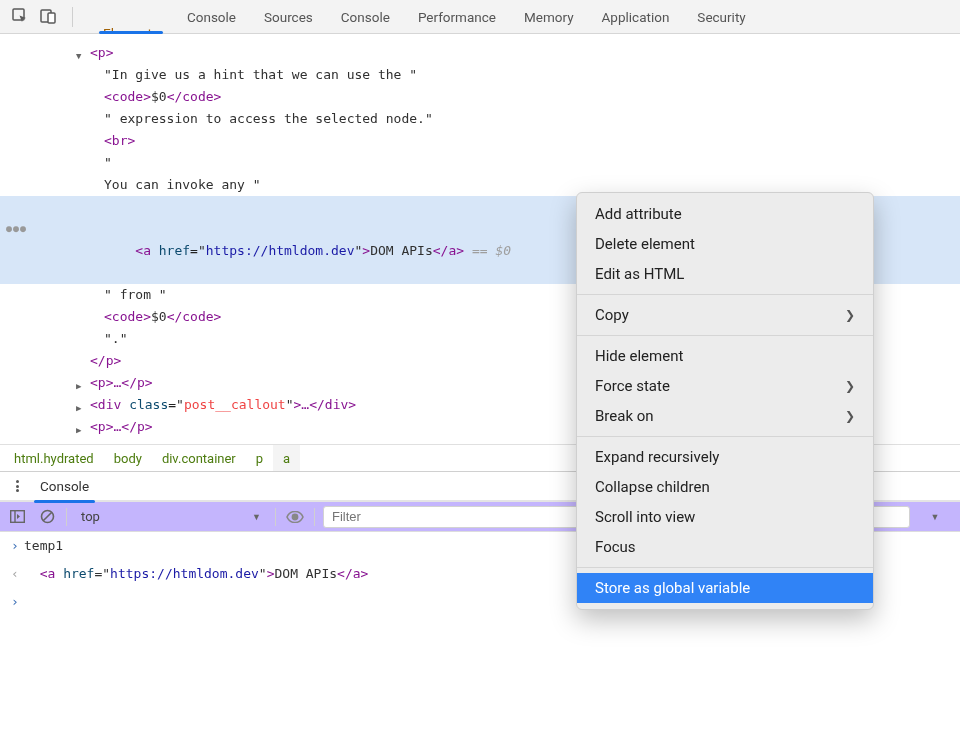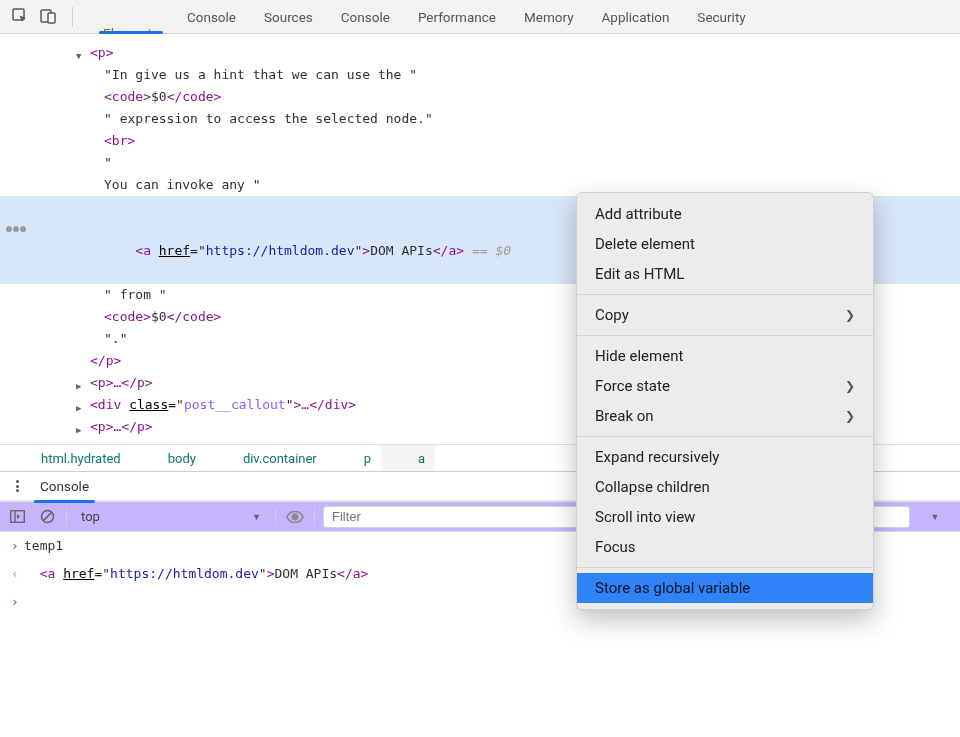--- a/index.html
+++ b/index.html
@@ -66,7 +66,7 @@
     content:"▶"; position:absolute; left:76px; top:3px; font-size:9px; color:#666;
   }
   .dom-tag { color:#881391; }
-  .dom-attr-name { color:#000000;text-decoration:underline; }
+  .dom-attr-name { color:#0c4a6e; }
   .dom-attr-eq { color:#222; }
   .dom-attr-val { color:#1a1aa6; }
   .dom-text { color:#303030; }

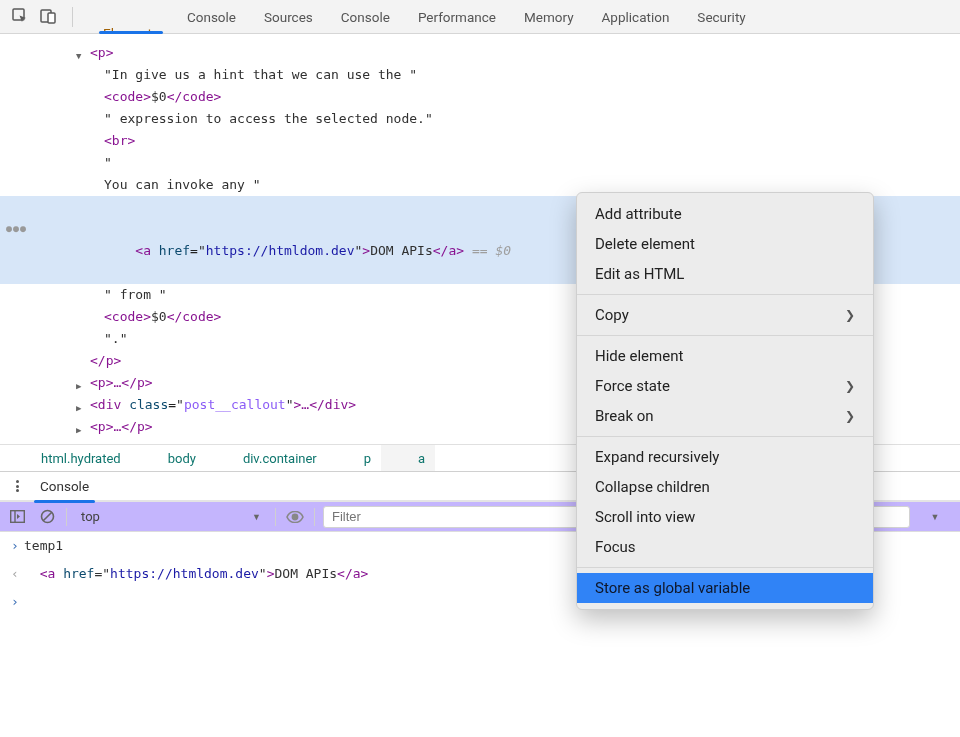--- a/index.html
+++ b/index.html
@@ -194,7 +194,7 @@
   <div class="tree-row indent2"><span class="dom-text">"."</span></div>
   <div class="tree-row" style="padding-left:90px"><span class="dom-tag">&lt;/p&gt;</span></div>
   <div class="tree-row caret caret-closed" style="padding-left:90px"><span class="dom-tag">&lt;p&gt;…&lt;/p&gt;</span></div>
-  <div class="tree-row caret caret-closed" style="padding-left:90px"><span class="dom-tag">&lt;div </span><span class="dom-attr-name">class</span><span class="dom-attr-eq">=</span><span class="dom-text">"</span><span style="color:#8b5cf6">post__callout</span><span class="dom-text">"</span><span class="dom-tag">&gt;…&lt;/div&gt;</span></div>
+  <div class="tree-row caret caret-closed" style="padding-left:90px"><span class="dom-tag">&lt;div </span><span class="dom-attr-name">class</span><span class="dom-attr-eq">=</span><span class="dom-text">"</span><span style="color:#ef4444">post__callout</span><span class="dom-text">"</span><span class="dom-tag">&gt;…&lt;/div&gt;</span></div>
   <div class="tree-row caret caret-closed" style="padding-left:90px"><span class="dom-tag">&lt;p&gt;…&lt;/p&gt;</span></div>
 </div>
 

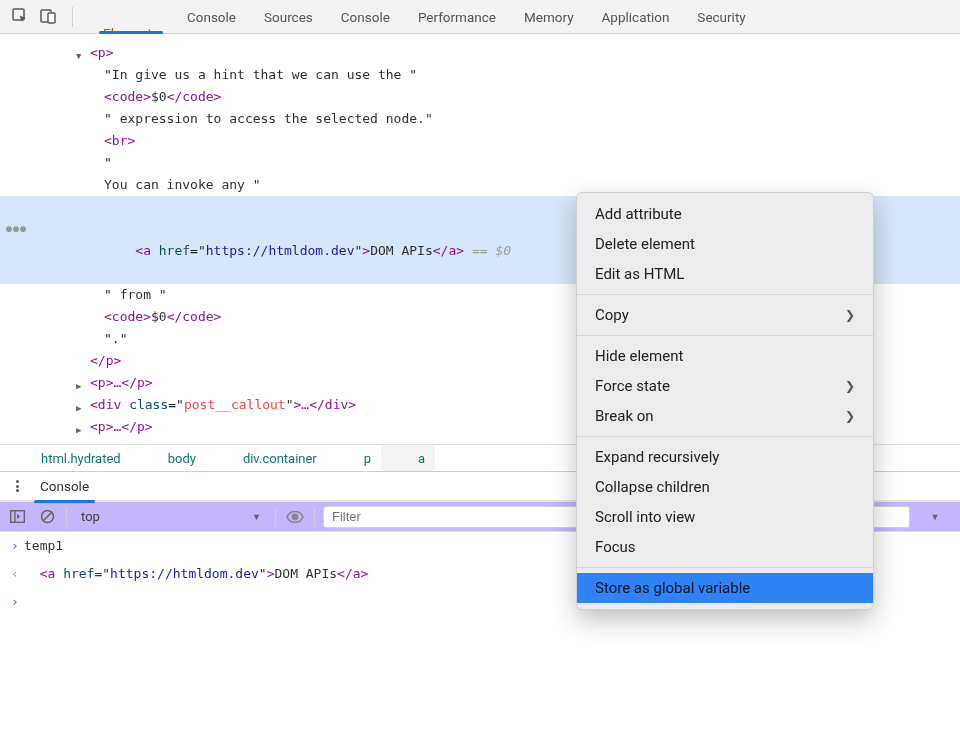--- a/index.html
+++ b/index.html
@@ -84,7 +84,7 @@
   }
   .crumb { color:#555; padding: 0 10px; height:100%; display:flex; align-items:center; cursor:pointer; position:relative;}
   .crumb.selected { background:#f4f4f4; color:#111; }
-  .crumb .cls { color:#0f766e;margin-left:27px; }
+  .crumb .cls { color:#4d7c0f; }
 
   
   .console-header {

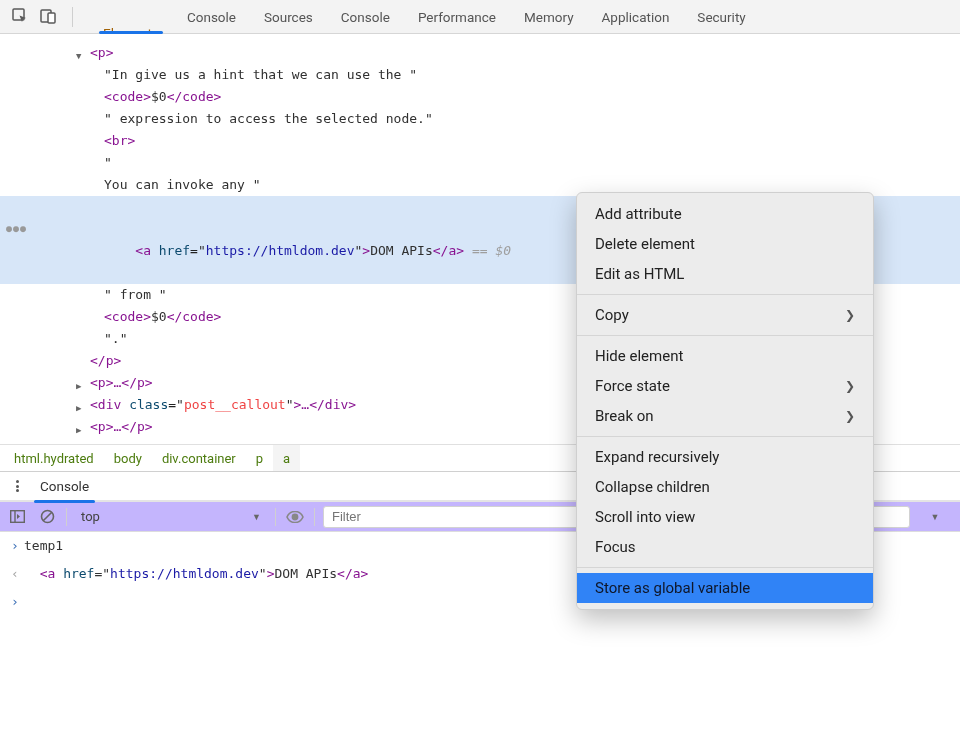--- a/index.html
+++ b/index.html
@@ -142,7 +142,7 @@
     padding: 6px 18px; display:flex; justify-content:space-between; align-items:center;
     cursor:pointer;
   }
-  .mitem.sel { background:#3083f6; color:#0f172a; }
+  .mitem.sel { background:#3083f6; color:#ffffff; }
   .mitem .chev { font-size:12px; color:#555; }
   .mdiv { height:1px; background:#d5d5d5; margin:5px 0; }
 </style>

